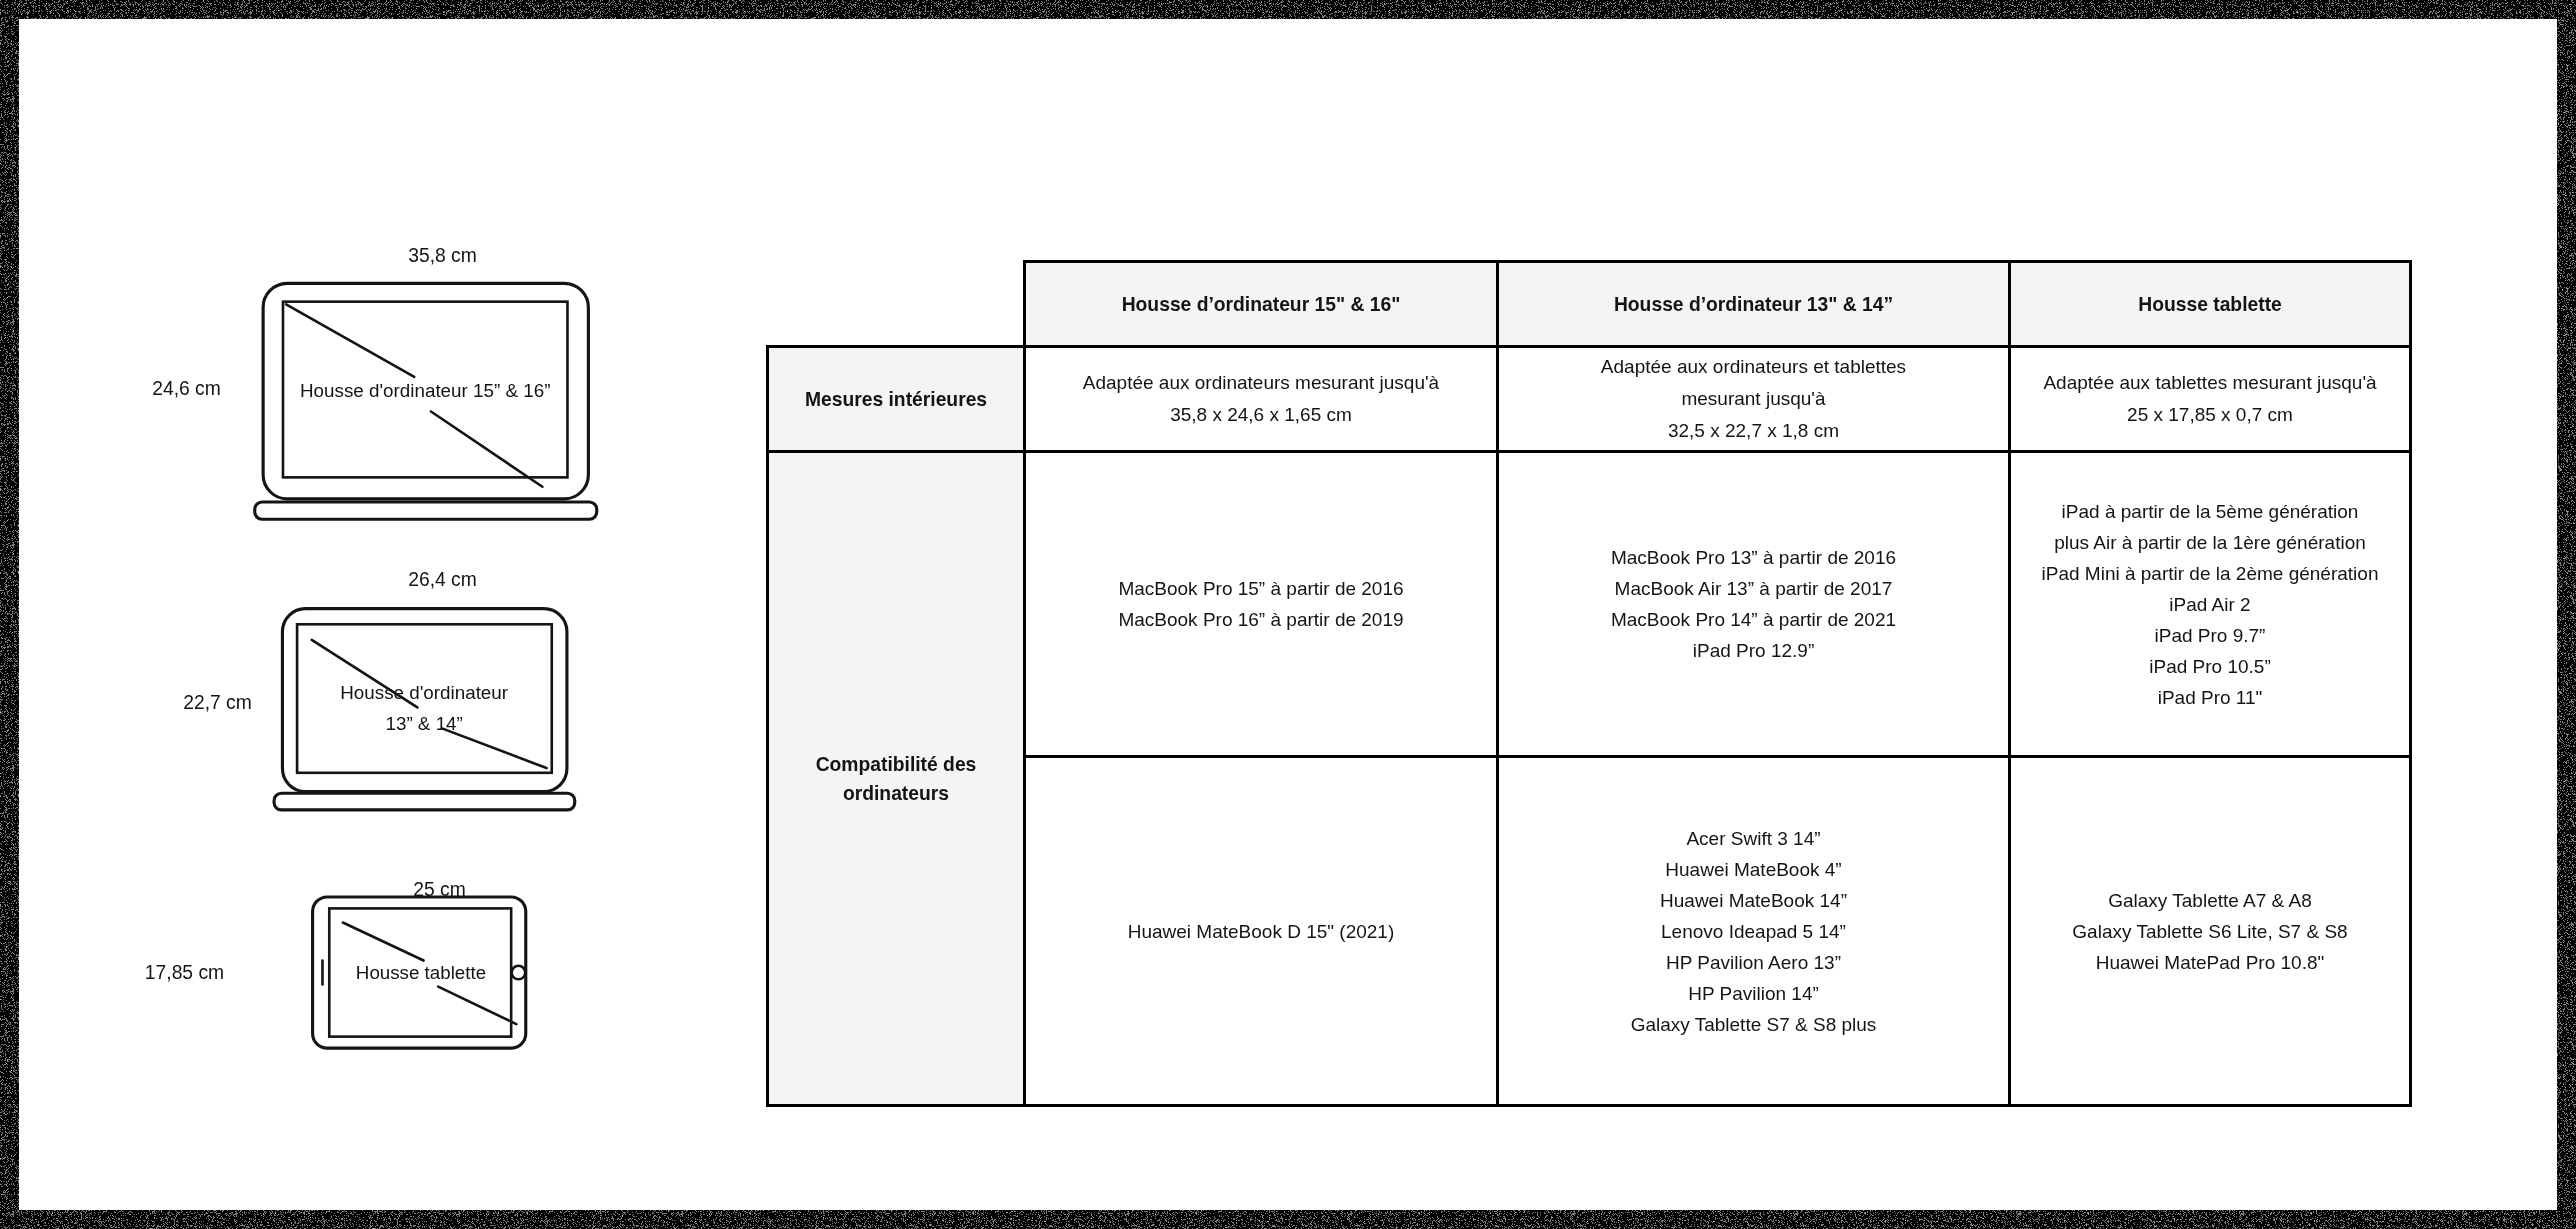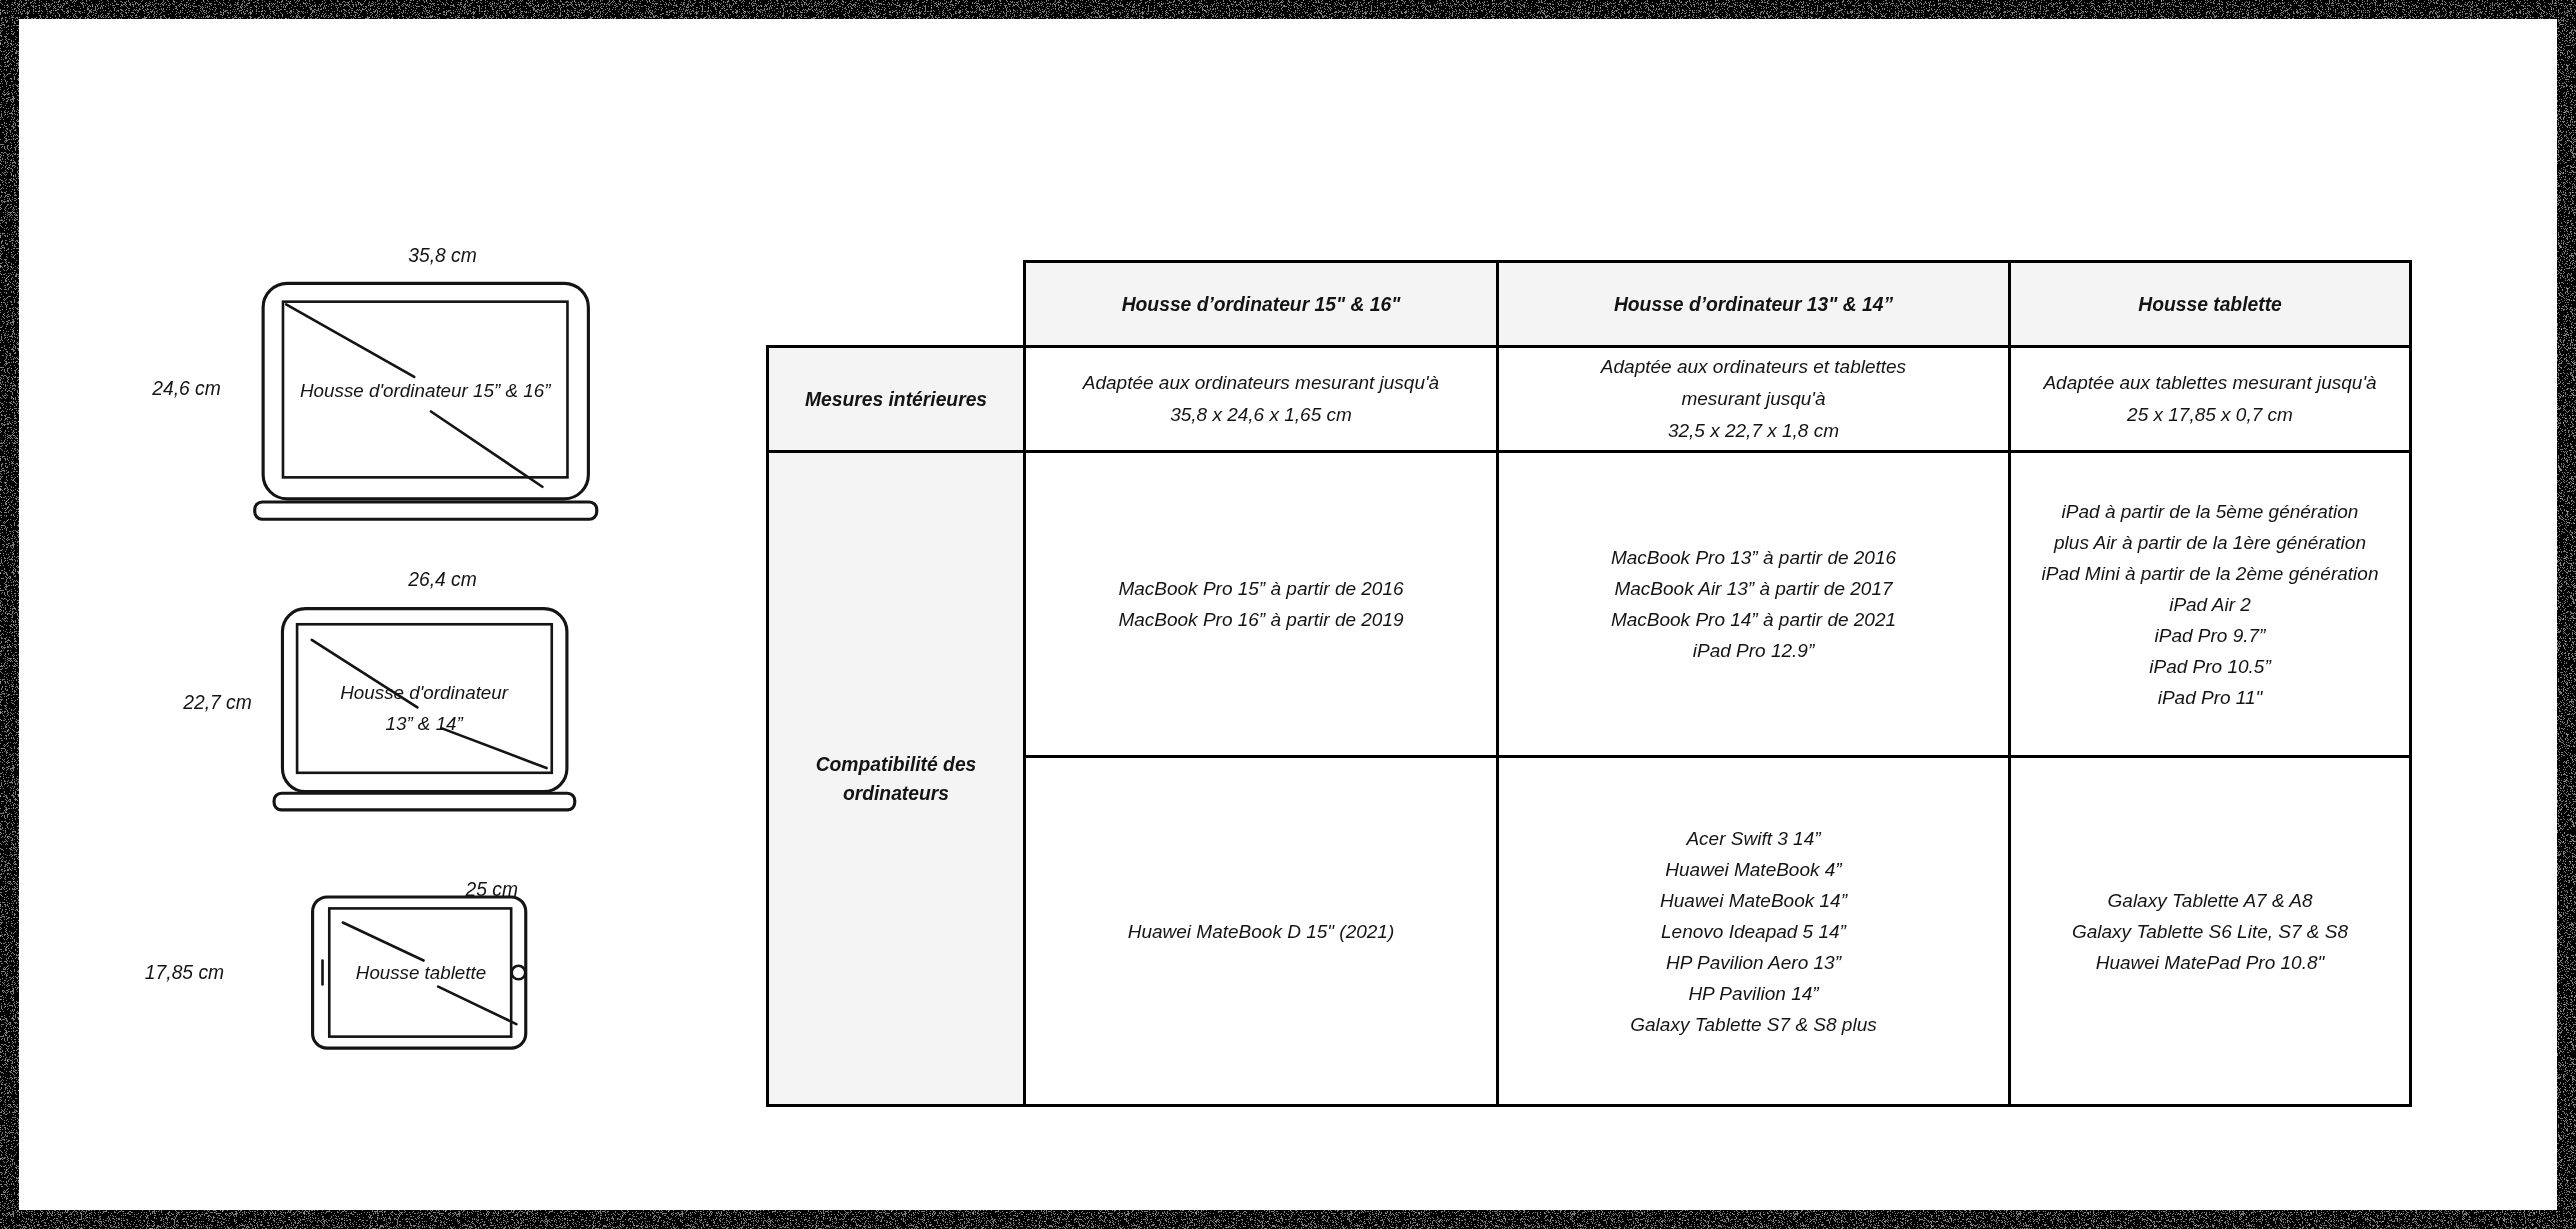--- a/index.html
+++ b/index.html
@@ -17,7 +17,6 @@
     height: 1229px;
     background: #0a0a0a;
     overflow: hidden;
-    font-style: italic;
   }
   .noise-frame {
     position: absolute;

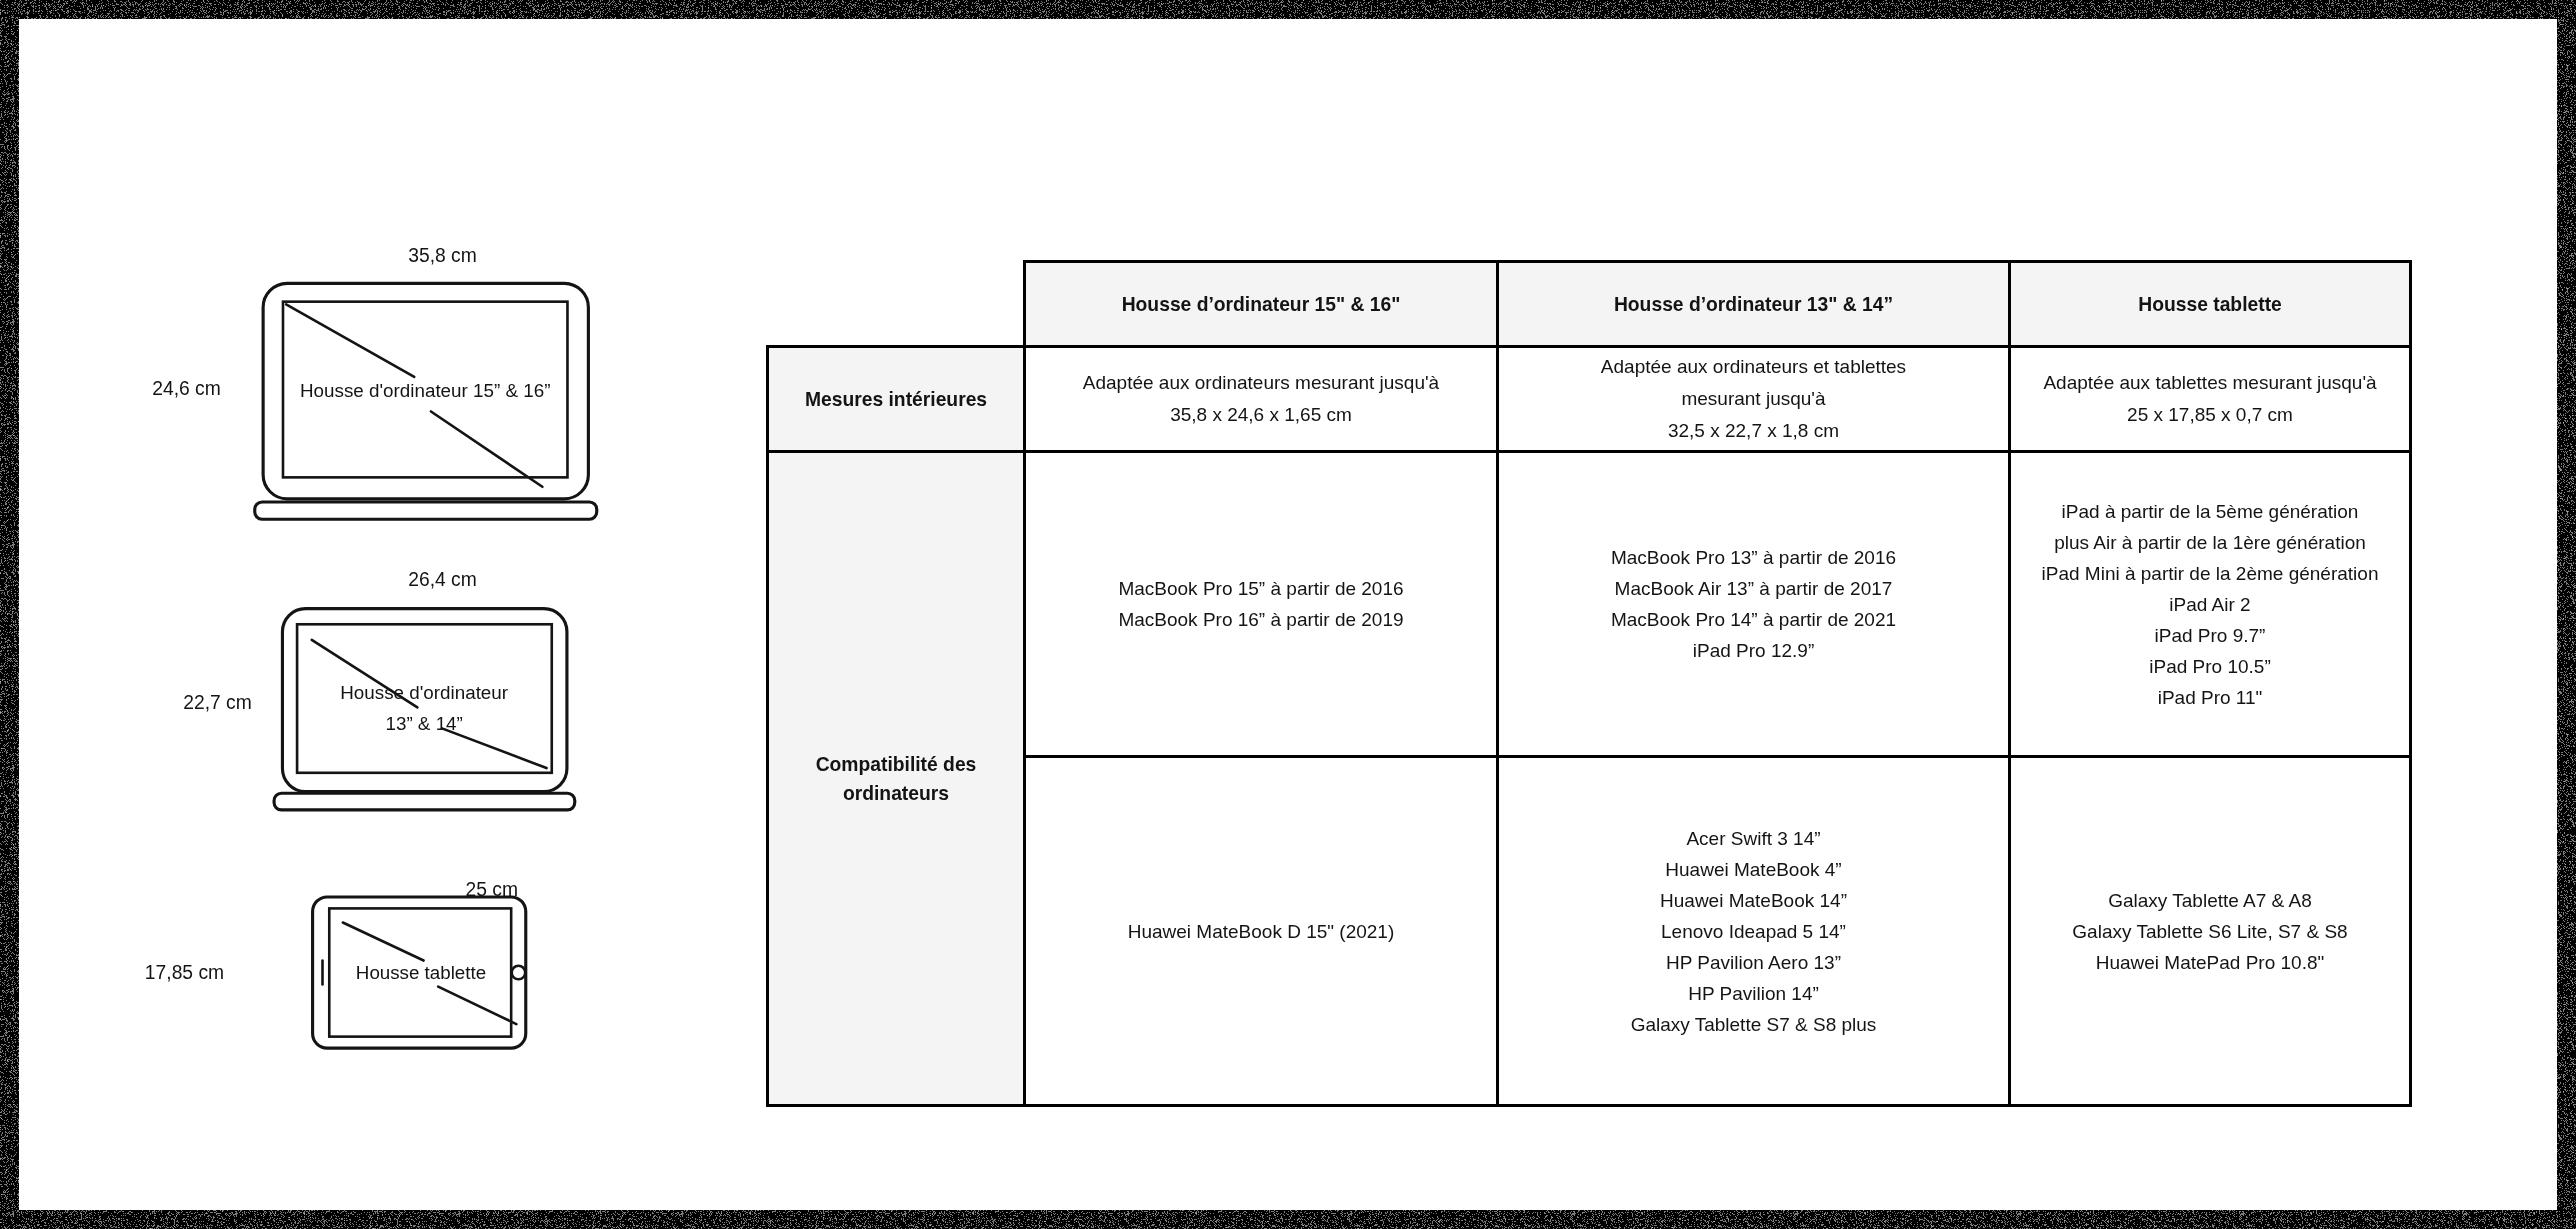--- a/index.html
+++ b/index.html
@@ -134,7 +134,7 @@
       <rect class="shape" x="25" y="371" width="575" height="32" rx="14" stroke-width="6"></rect>
     </svg>
 
-    <div class="dim-label" style="left:342px; top:859px; width:157px;text-align:right;">25 cm</div>
+    <div class="dim-label" style="left:342px; top:859px; width:157px;">25 cm</div>
     <div class="dim-label" style="left:87px; top:942px; width:157px;">17,85 cm</div>
 
     <svg class="fig-svg" style="left:282px; top:867px;" width="240" height="172" viewBox="0 0 460 330" xmlns="http://www.w3.org/2000/svg">

